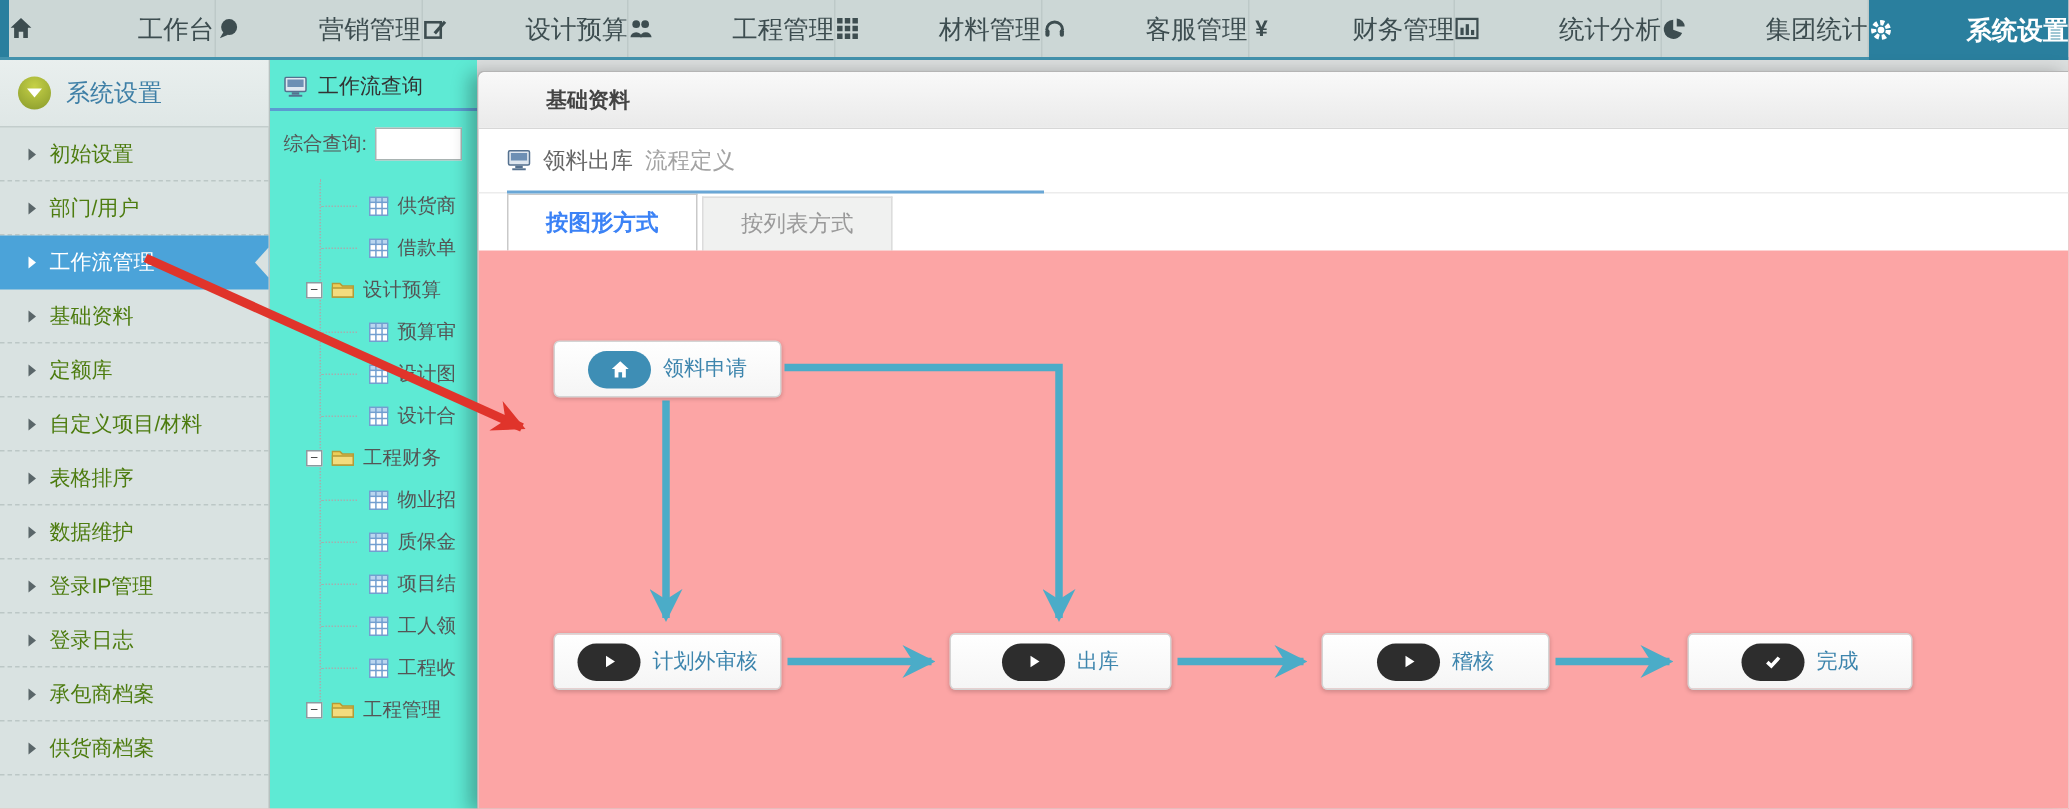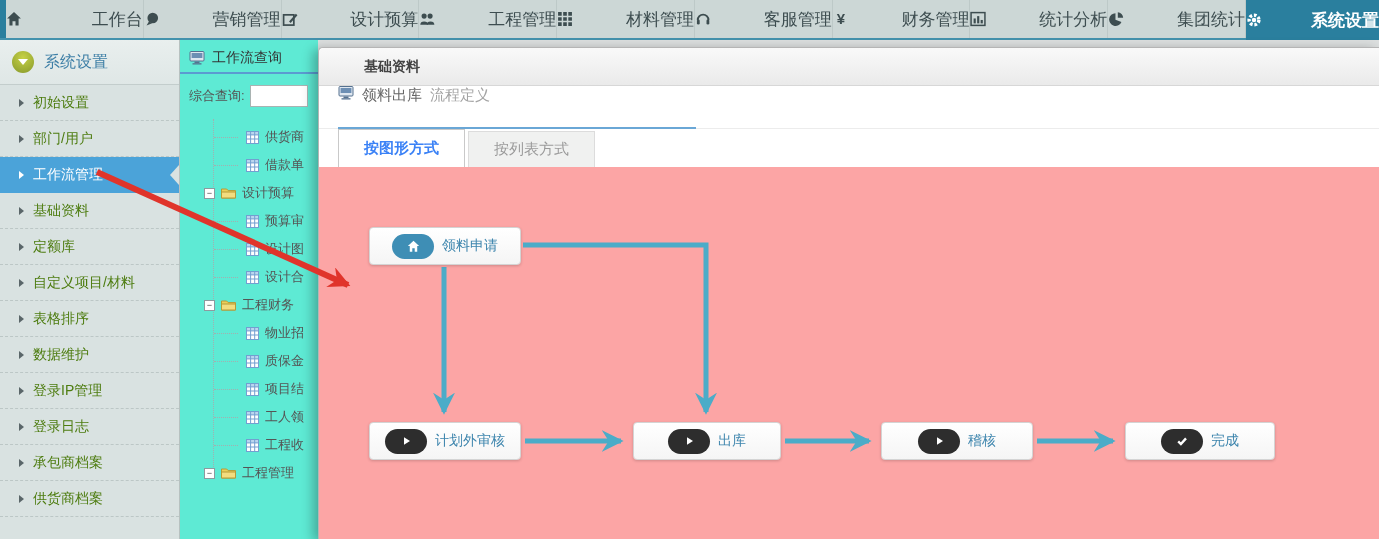--- a/index.html
+++ b/index.html
@@ -63,7 +63,7 @@
     box-shadow:-5px 2px 12px rgba(0,0,0,.28);}
   .mp-header{height:38px;background:linear-gradient(#f9f9f9,#eaeaea);border-bottom:1px solid #d7d7d7;
     border-radius:5px 0 0 0;display:flex;align-items:center;padding-left:45px;font-size:14px;font-weight:bold;color:#444;}
-  .mp-sub{height:43px;display:flex;align-items:flex-start;gap:8px;padding-left:19px;position:relative;border-bottom:1px solid #ececec;}
+  .mp-sub{height:43px;display:flex;align-items:center;gap:8px;padding-left:19px;position:relative;border-bottom:1px solid #ececec;}
   .mp-sub::after{content:"";position:absolute;left:19px;bottom:-1px;width:358px;height:2px;background:#6aa7d6;}
   .mp-sub .name{color:#666;font-size:15px;}
   .mp-sub .suffix{color:#a3a3a3;font-size:15px;}

